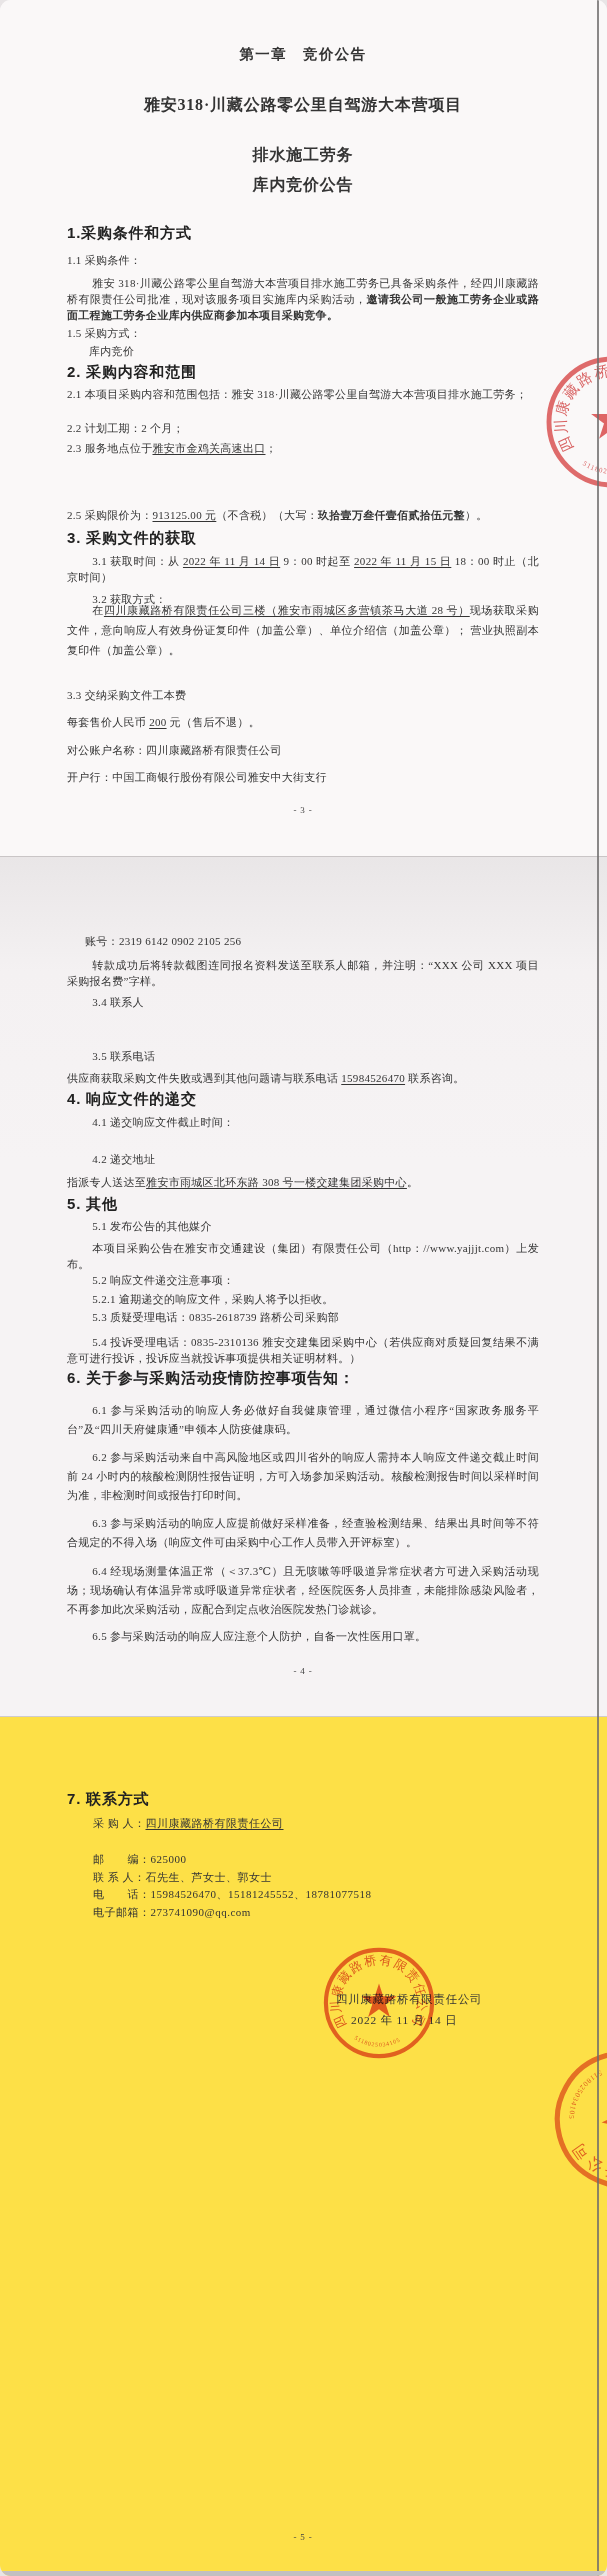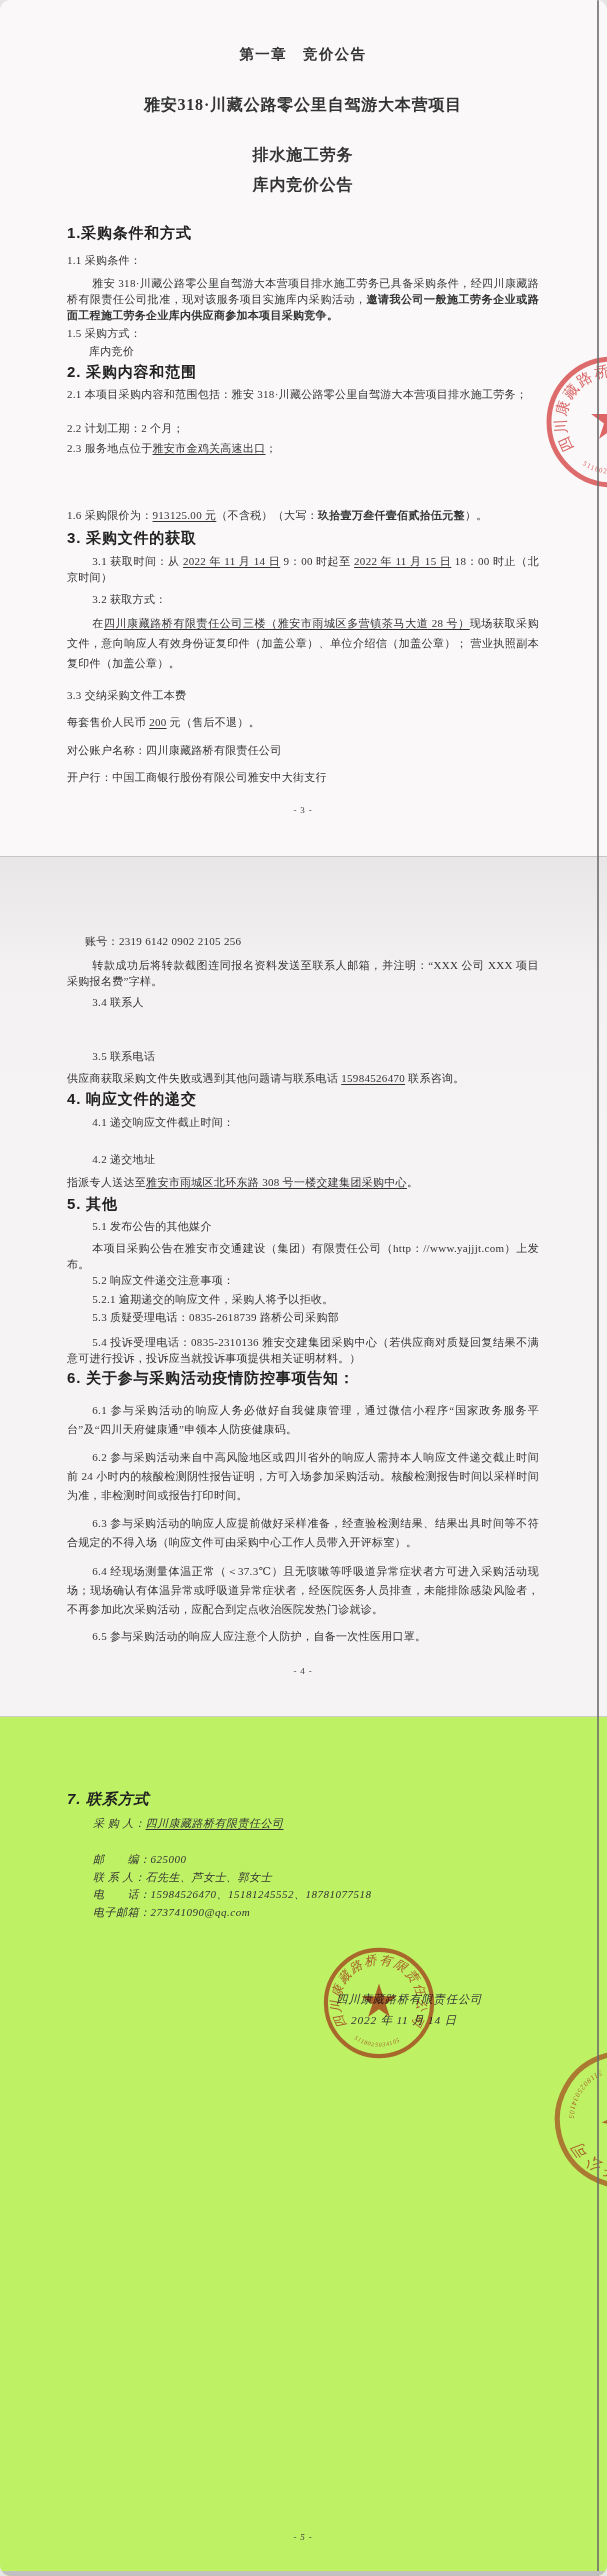--- a/index.html
+++ b/index.html
@@ -48,7 +48,7 @@
     <div class="ln" style="top:386px">2.1 本项目采购内容和范围包括：雅安 318·川藏公路零公里自驾游大本营项目排水施工劳务；</div>
     <div class="ln" style="top:420px">2.2 计划工期：2 个月；</div>
     <div class="ln" style="top:440px"><span>2.3 服务地点位于</span><span class="u">雅安市金鸡关高速出口</span><span>；</span></div>
-    <div class="ln" style="top:507px"><span>1.6 采购限价为：</span><span class="u">913125.00 元</span><span>（不含税）（大写：</span><span class="b">玖拾壹万叁仟壹佰贰拾伍元整</span><span>）。</span></div>
+    <div class="ln" style="top:507px"><span>2.5 采购限价为：</span><span class="u">913125.00 元</span><span>（不含税）（大写：</span><span class="b">玖拾壹万叁仟壹佰贰拾伍元整</span><span>）。</span></div>
 
     <div class="ln h" style="top:530px">3. 采购文件的获取</div>
     <div class="ln ind" style="top:553px"><span>3.1 获取时间：从 </span><span class="u">2022 年 11 月 14 日</span><span> 9：00 时起至 </span><span class="u">2022 年 11 月 15 日</span><span> 18：00 时止（北京时间）</span></div>

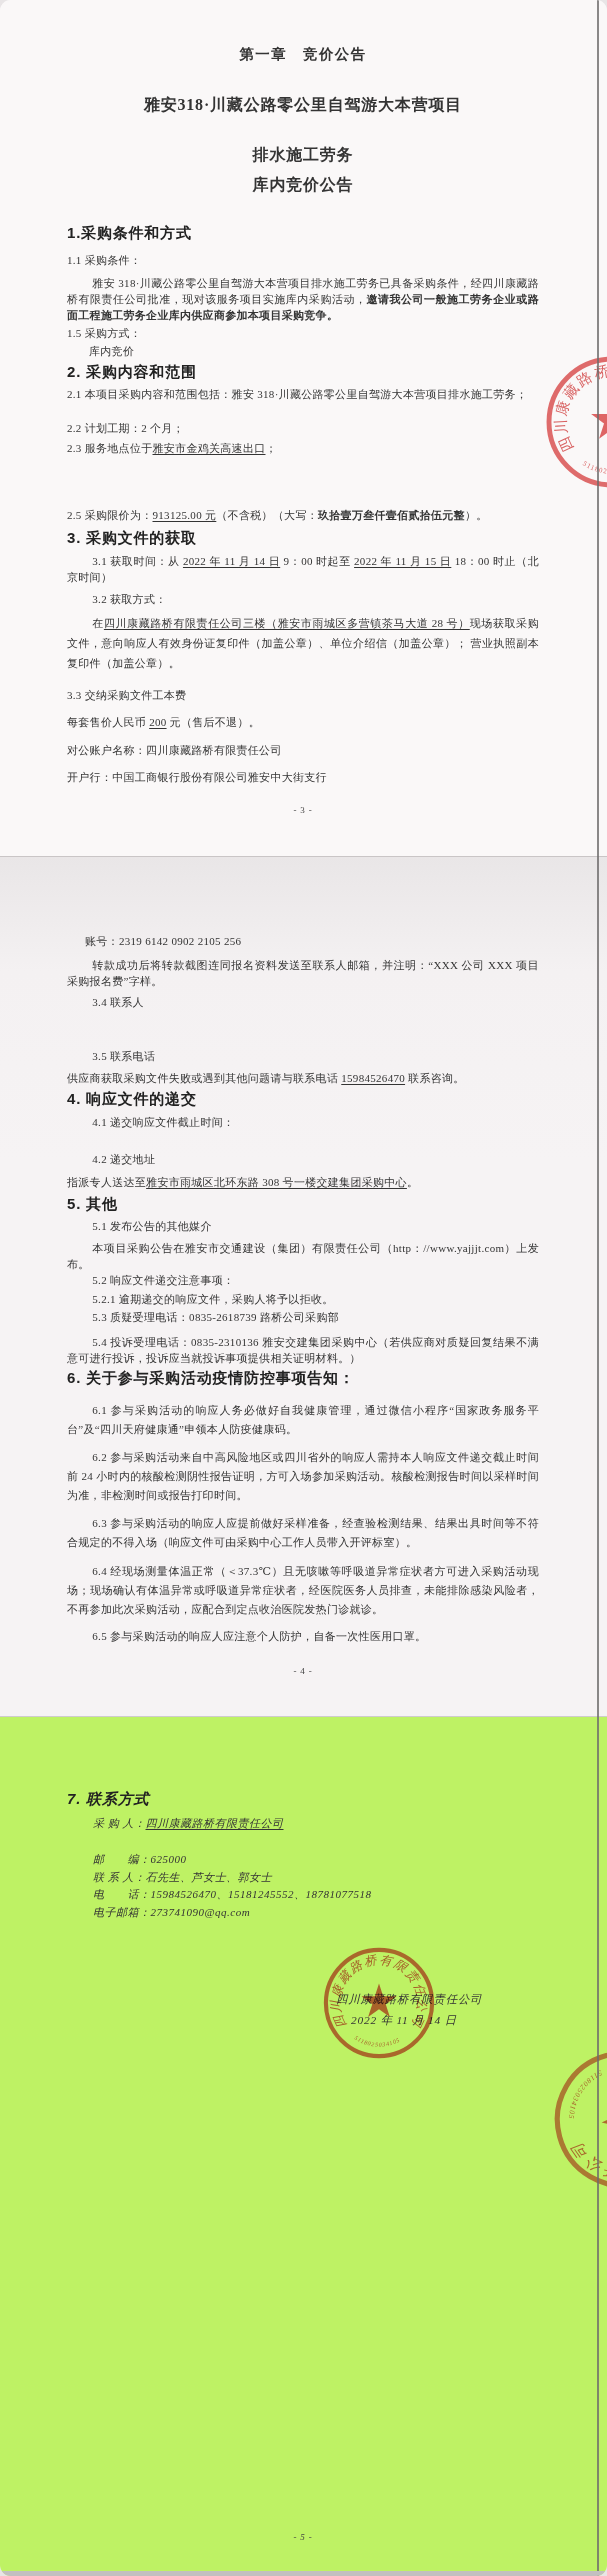--- a/index.html
+++ b/index.html
@@ -53,7 +53,7 @@
     <div class="ln h" style="top:530px">3. 采购文件的获取</div>
     <div class="ln ind" style="top:553px"><span>3.1 获取时间：从 </span><span class="u">2022 年 11 月 14 日</span><span> 9：00 时起至 </span><span class="u">2022 年 11 月 15 日</span><span> 18：00 时止（北京时间）</span></div>
     <div class="ln" style="top:591px;text-indent:2.3em">3.2 获取方式：</div>
-    <div class="ln lh26 ind" style="top:613px"><span>在</span><span class="u">四川康藏路桥有限责任公司三楼（雅安市雨城区多营镇茶马大道 28 号）</span><span>现场获取采购文件，意向响应人有效身份证复印件（加盖公章）、单位介绍信（加盖公章）； 营业执照副本复印件（加盖公章）。</span></div>
+    <div class="ln lh26 ind" style="top:600px"><span>在</span><span class="u">四川康藏路桥有限责任公司三楼（雅安市雨城区多营镇茶马大道 28 号）</span><span>现场获取采购文件，意向响应人有效身份证复印件（加盖公章）、单位介绍信（加盖公章）； 营业执照副本复印件（加盖公章）。</span></div>
 
     <div class="ln" style="top:687px">3.3 交纳采购文件工本费</div>
     <div class="ln" style="top:714px"><span>每套售价人民币 </span><span class="u">200</span><span> 元（售后不退）。</span></div>

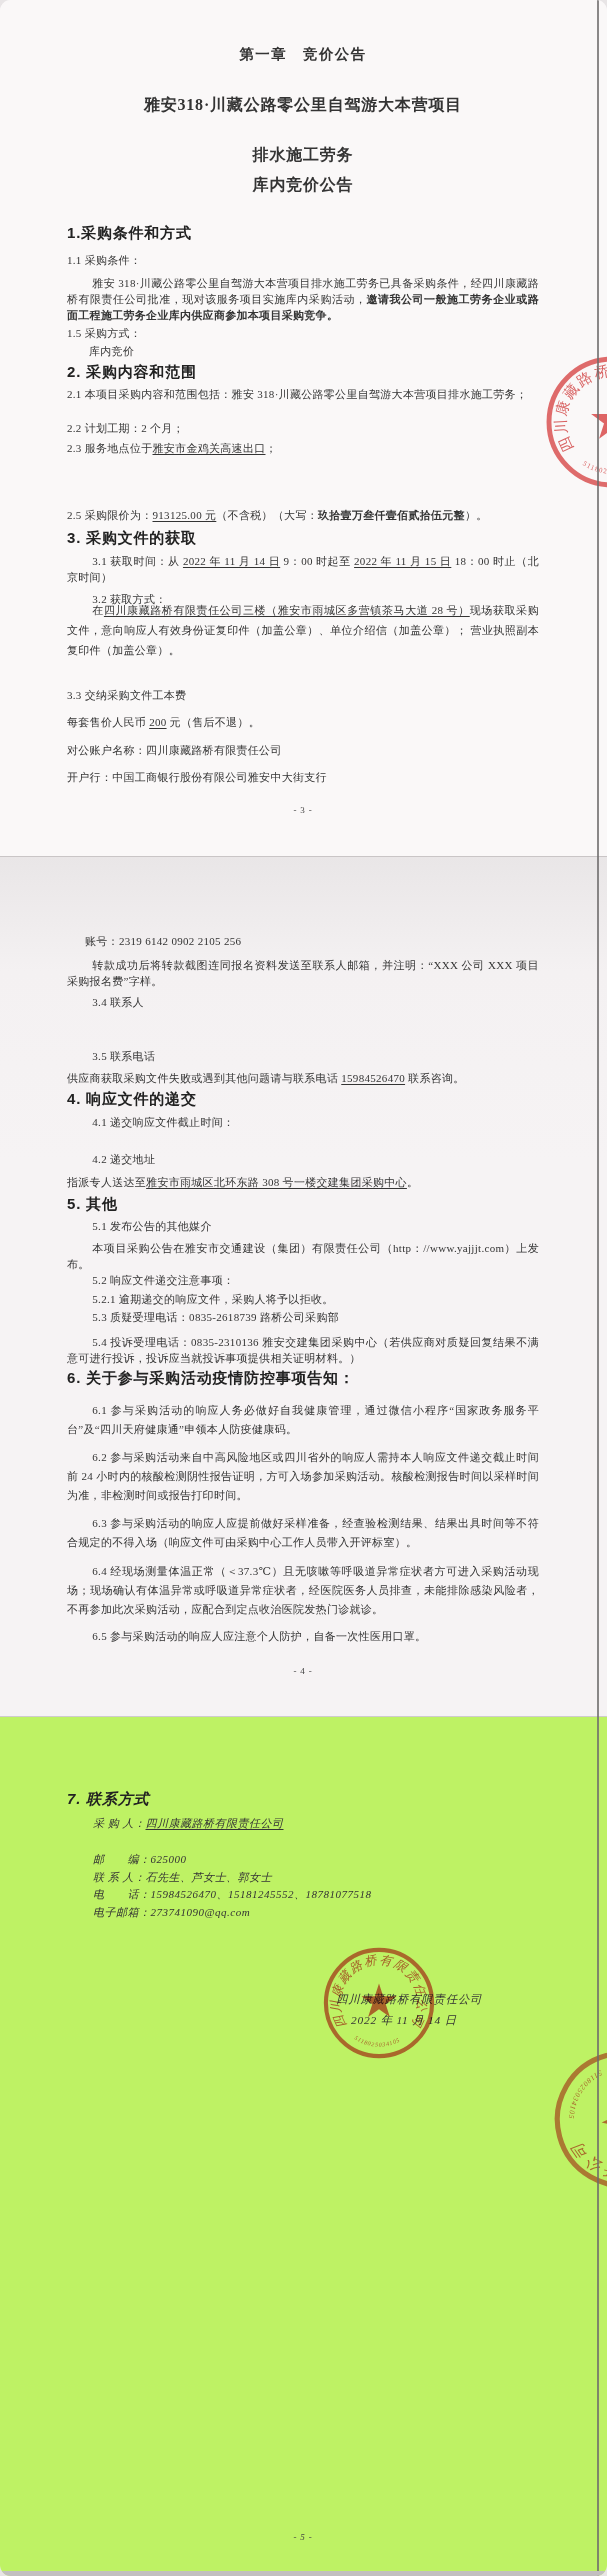--- a/index.html
+++ b/index.html
@@ -8,7 +8,7 @@
   .page{position:absolute;left:0;width:607px;overflow:hidden;}
   .page1{top:0;height:856px;background:#faf8f8;}
   .page2{top:856px;height:859px;background:linear-gradient(#e9e6e7 0px,#f4f1f2 114px,#f6f3f4 304px);border-top:1.5px solid #c9c5c6;}
-  .page3{top:1716px;height:860px;background:#bef264;border-top:1.5px solid #cfcbcc;font-style:italic;}
+  .page3{top:1716px;height:860px;background:#fde047;border-top:1.5px solid #cfcbcc;}
   .ln{position:absolute;left:67px;right:68px;font-size:11px;line-height:16px;text-align:justify;letter-spacing:0.3px;}
   .ctr{text-align:center;}
   .ind{text-indent:2.3em;}

